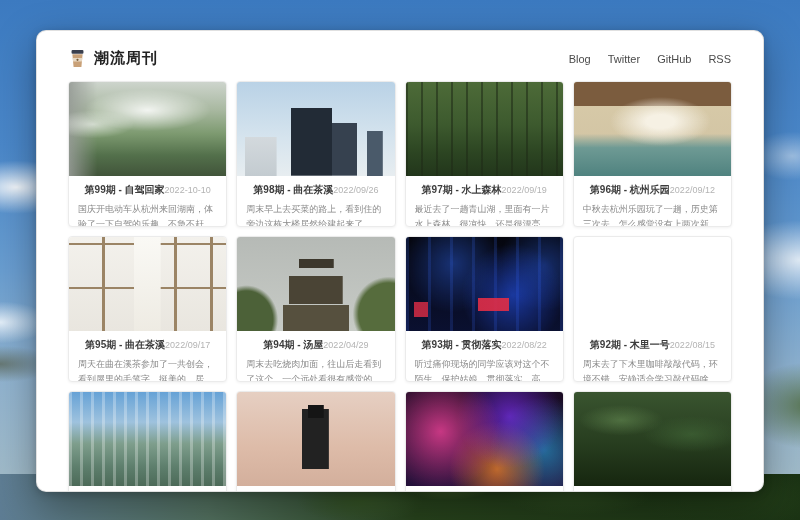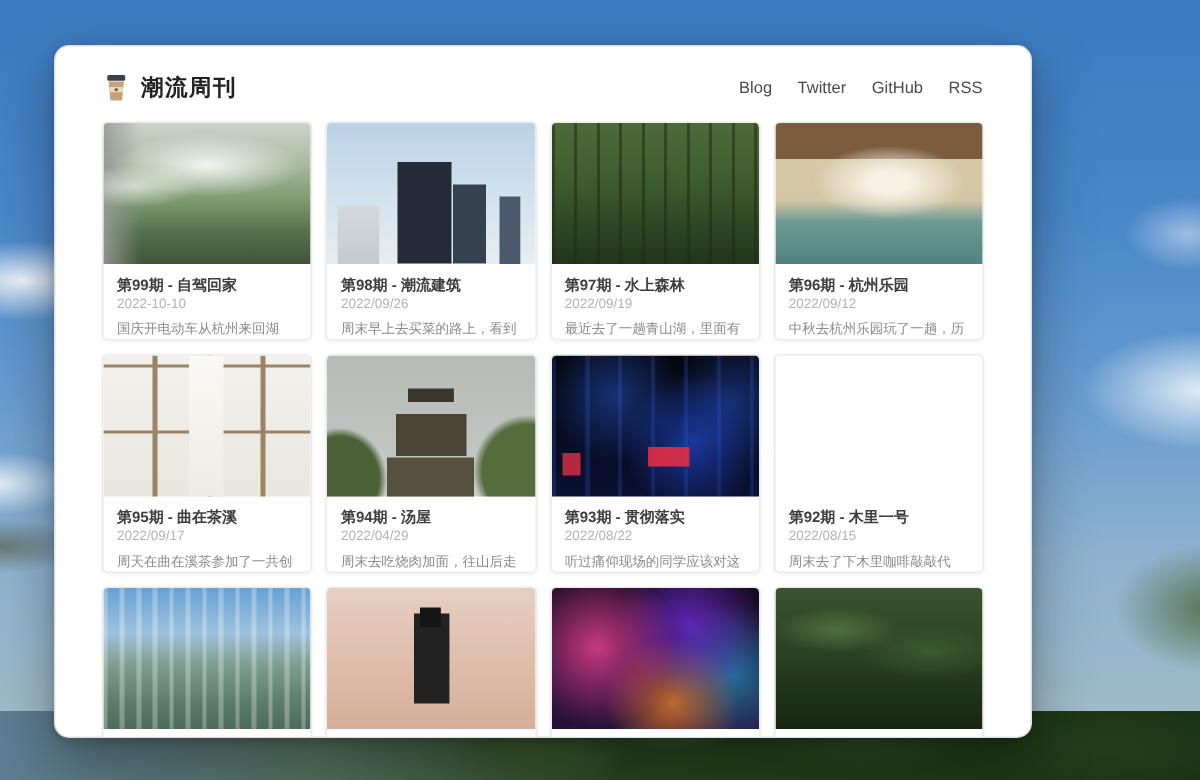--- a/index.html
+++ b/index.html
@@ -27,7 +27,7 @@
   }
 
   
-  .window { position:absolute; left:36px; top:30px; width:652px; height:462px;
+  .window { position:absolute; left:36px; top:30px; width:728px; height:462px;
     background:#fff; border:1px solid rgba(0,0,0,.12); border-radius:10px;
     box-shadow:0 14px 40px rgba(0,0,0,.35), 0 2px 8px rgba(0,0,0,.18);
     overflow:hidden; }

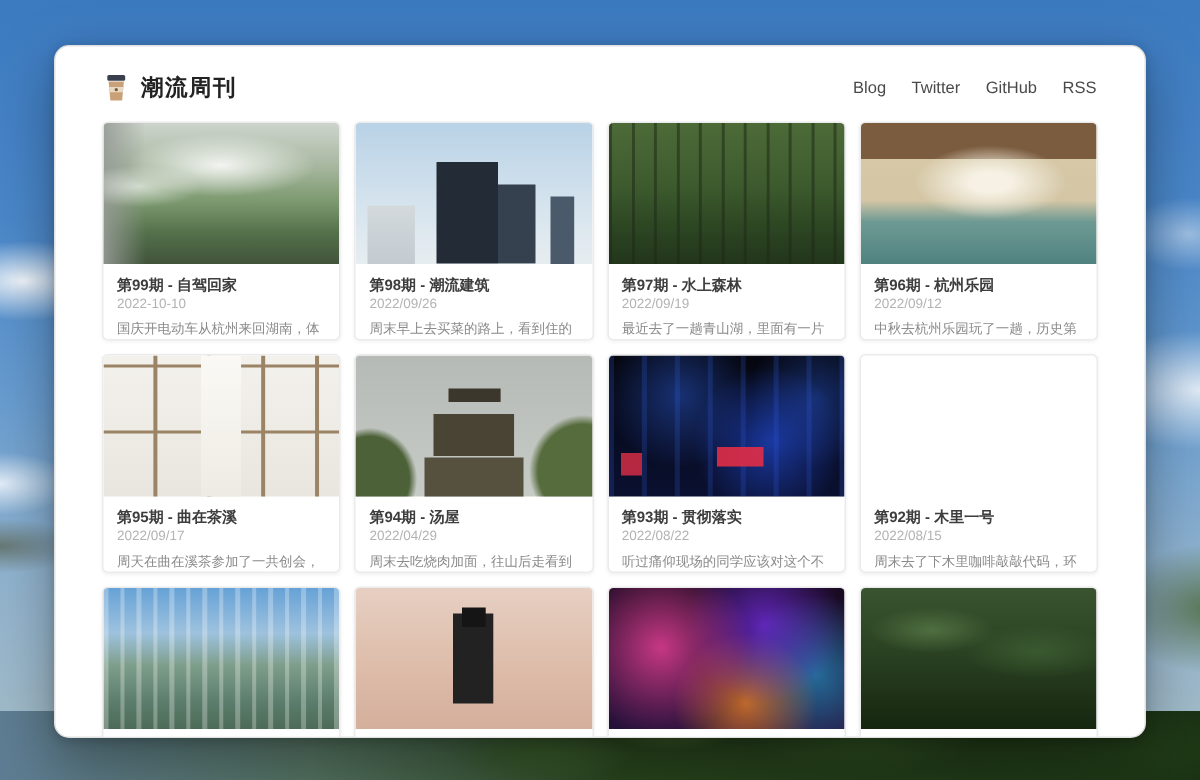--- a/index.html
+++ b/index.html
@@ -47,7 +47,7 @@
     box-shadow:0 1px 3px rgba(0,0,0,.06); height:146px; }
   .thumb { width:100%; height:94px; }
   .cbody { padding:7px 9px 8px 9px; }
-  .trow { display:flex; justify-content:center; align-items:baseline;flex-direction:column; }
+  .trow { display:flex; justify-content:center; align-items:baseline; }
   .c-title { font-size:10px; font-weight:bold; color:#3d3d3d; white-space:nowrap; }
   .c-date { font-size:9px; color:#b3b3b3; white-space:nowrap; }
   .c-desc { margin-top:5px; font-size:9px; color:#8a8a8a; line-height:1.65;

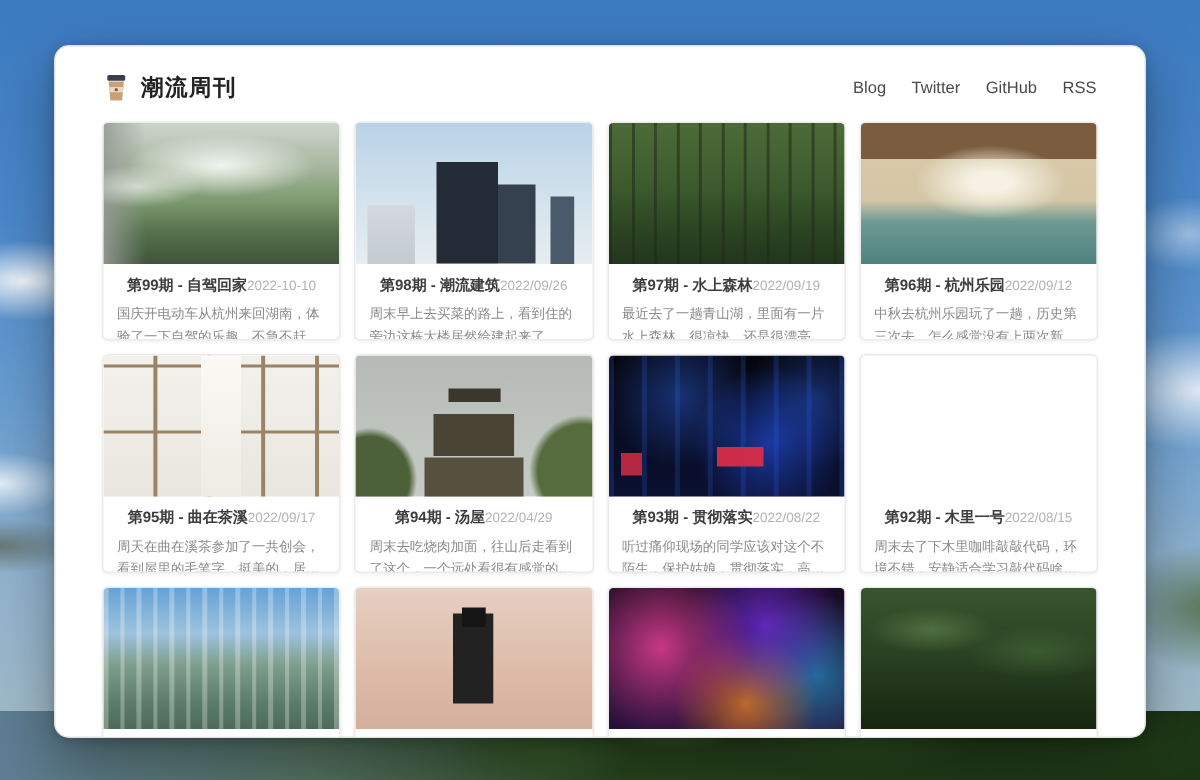--- a/index.html
+++ b/index.html
@@ -161,7 +161,7 @@
     <div class="thumb skyscraper-photo"></div>
     <div class="cbody">
       <div class="trow">
-        <span class="c-title">第98期 - 潮流建筑</span>
+        <span class="c-title">第98期 - 曲在茶溪</span>
         <span class="c-date">2022/09/26</span>
       </div>
       <div class="c-desc">周末早上去买菜的路上，看到住的旁边这栋大楼居然给建起来了，在阳光下的无遮镜效果真好...</div>

